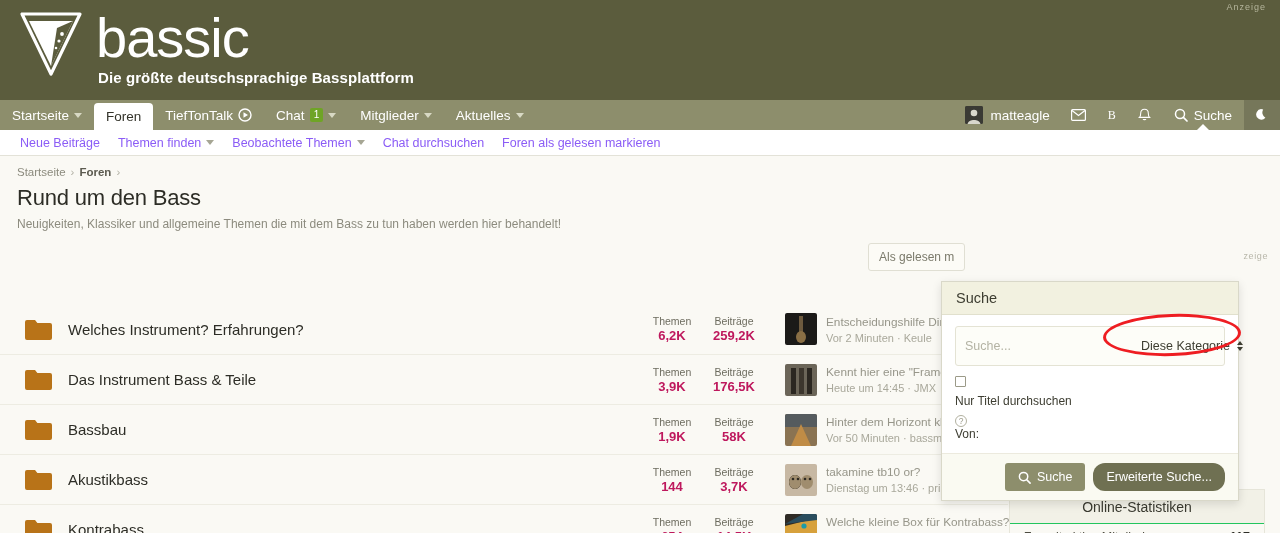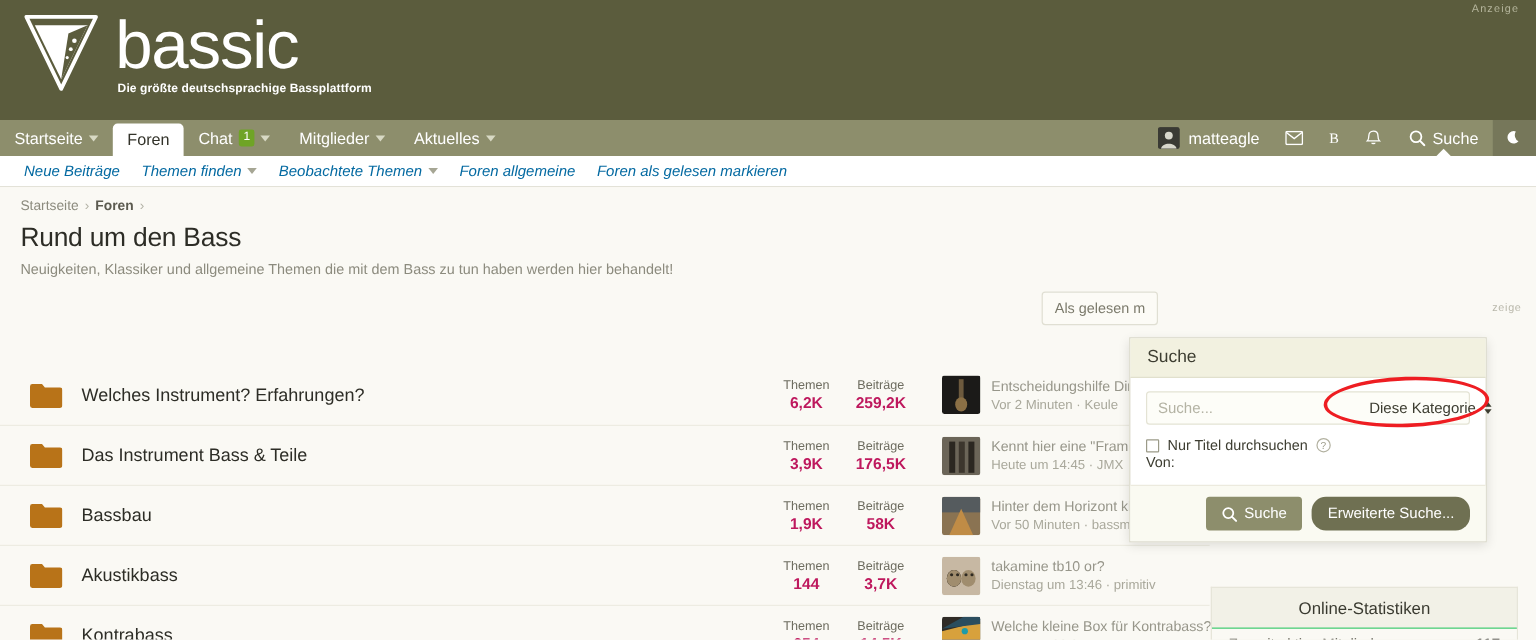--- a/index.html
+++ b/index.html
@@ -32,7 +32,7 @@
     font-weight: 400; letter-spacing: -1px;
   }
   #logo-tagline {
-    font-size: 10px; color: #ffffff; font-weight: bold;
+    font-size: 15px; color: #ffffff; font-weight: bold;
     margin-top: 3px; margin-left: 2px; letter-spacing: 0.1px;
   }
 

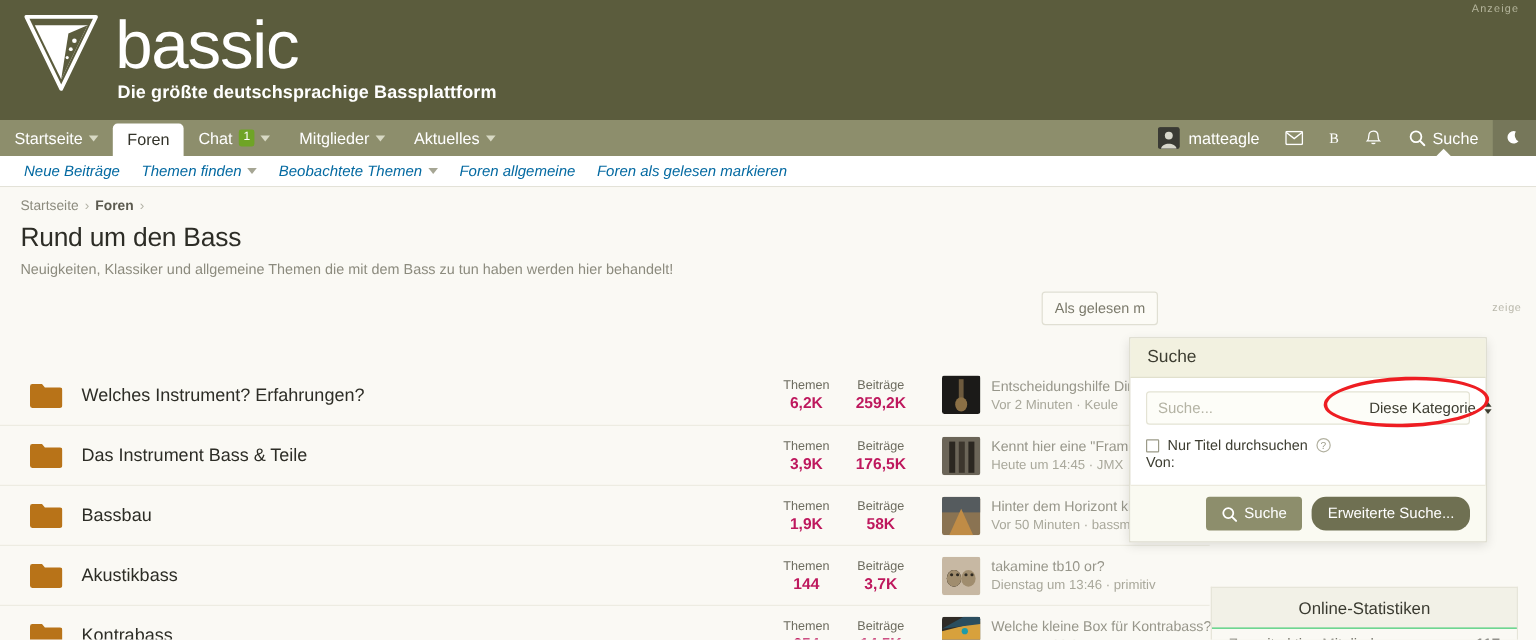--- a/index.html
+++ b/index.html
@@ -315,6 +315,13 @@
     <span>Foren</span>
   </div>
   <div class="navitem">
+    <span>TiefTonTalk</span>
+    <svg width="14" height="14" viewBox="0 0 14 14">
+      <circle cx="7" cy="7" r="6" fill="none" stroke="#ffffff" stroke-width="1.4"></circle>
+      <path d="M5.5 4.3 L10 7 L5.5 9.7 Z" fill="#ffffff"></path>
+    </svg>
+  </div>
+  <div class="navitem">
     <span>Chat</span>
     <span class="badge-green">1</span>
     <span class="caret"></span>

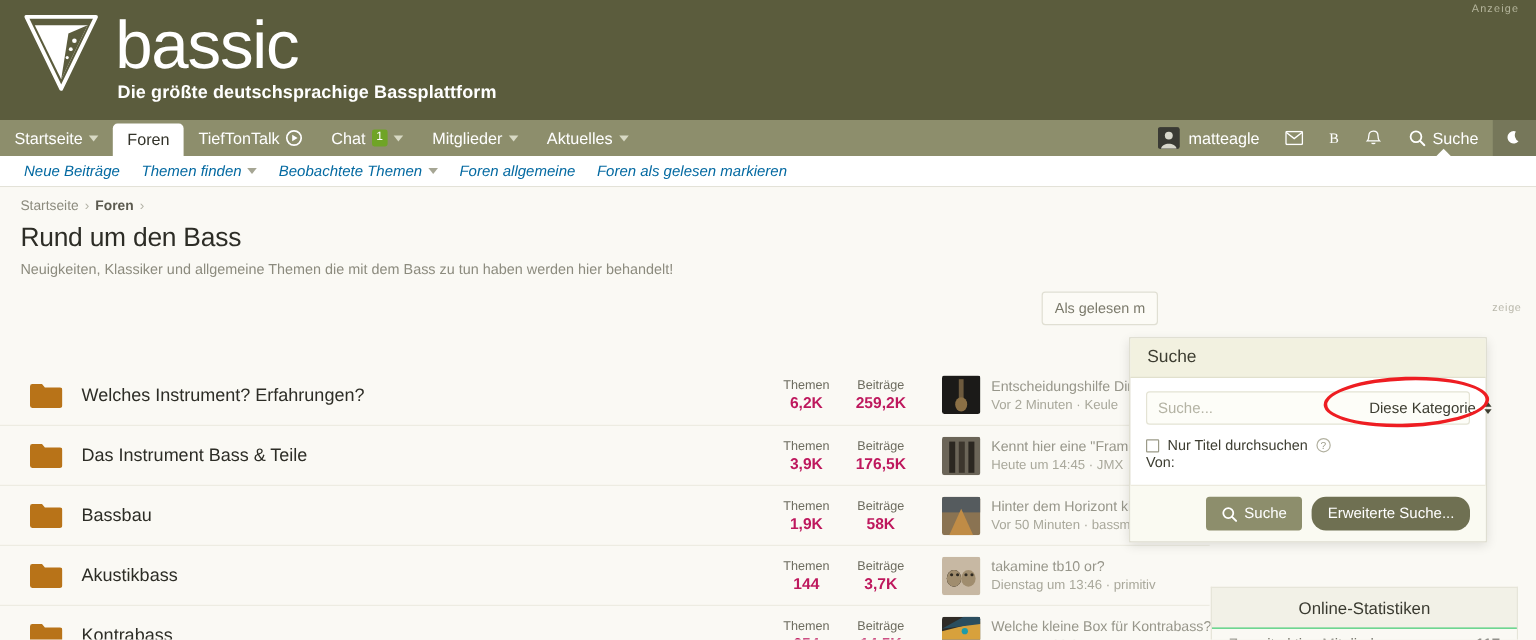--- a/index.html
+++ b/index.html
@@ -100,7 +100,7 @@
   }
   .subitem {
     display: flex; align-items: center; gap: 5px;
-    padding: 0 9px; color: #0369a1; white-space: nowrap; cursor: pointer; font-style: italic;
+    padding: 0 9px; color: #8b5cf6; white-space: nowrap; cursor: pointer;
   }
   .subcaret {
     width: 0; height: 0;

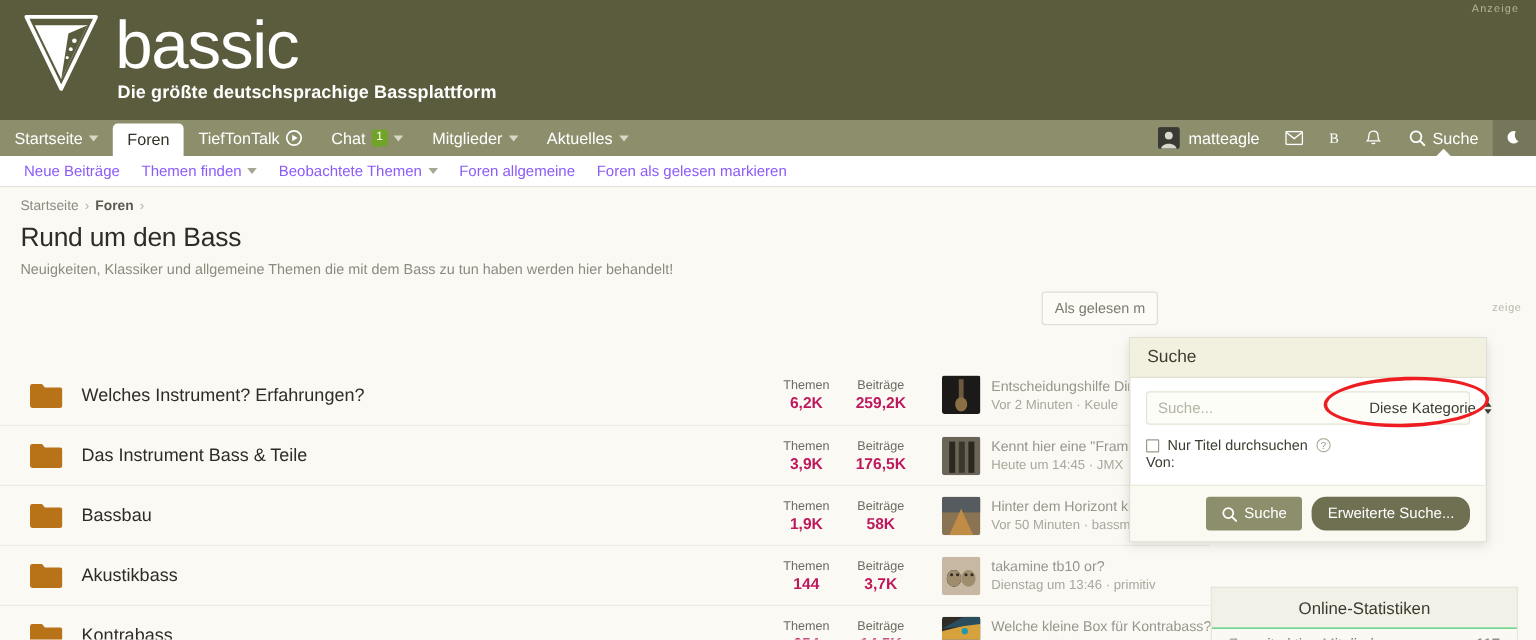--- a/index.html
+++ b/index.html
@@ -388,7 +388,7 @@
     <span class="subcaret"></span>
   </div>
   <div class="subitem">
-    <span>Foren allgemeine</span>
+    <span>Chat durchsuchen</span>
   </div>
   <div class="subitem">
     <span>Foren als gelesen markieren</span>

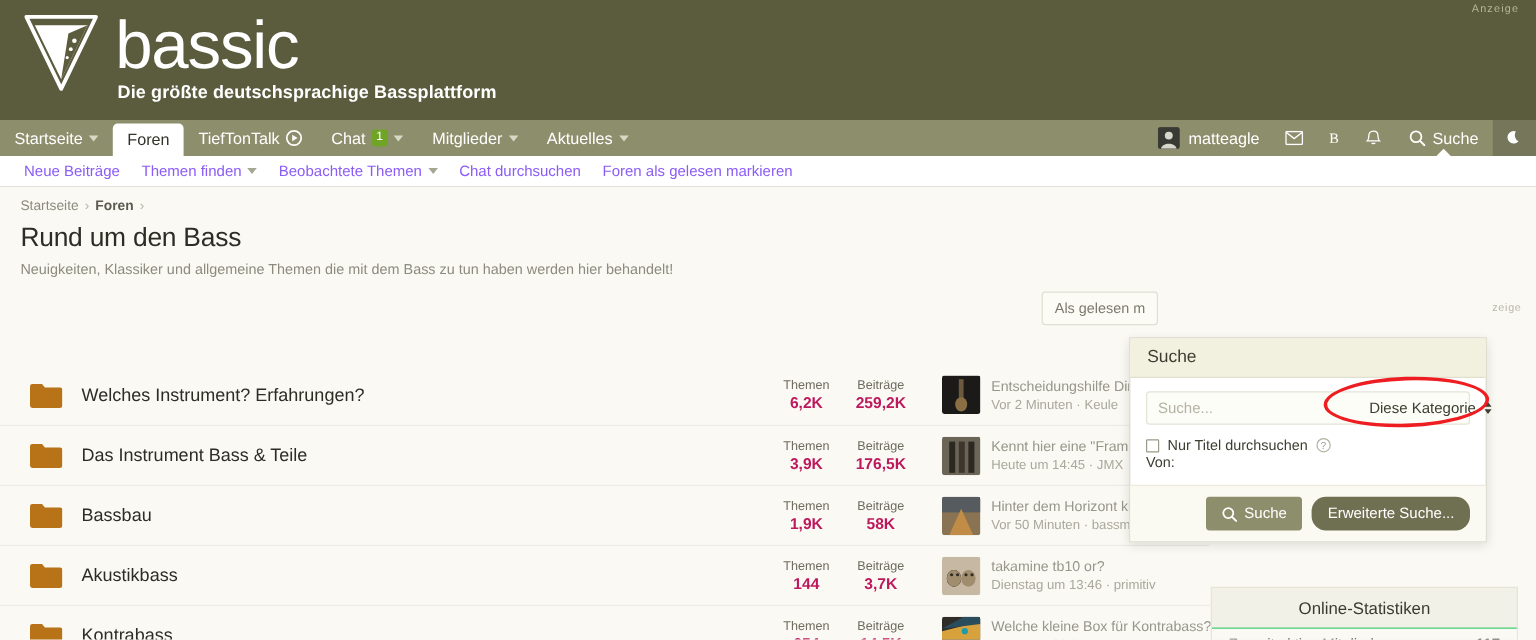--- a/index.html
+++ b/index.html
@@ -218,7 +218,7 @@
   #sp-searchbox {
     display: flex; align-items: center;
     border: 1px solid #e4e3d4; border-radius: 3px;
-    background: #fdfdf8; height: 28px;
+    background: #fdfdf8; height: 40px;
   }
   #sp-search-input {
     flex: 1; border: none; outline: none; background: transparent;

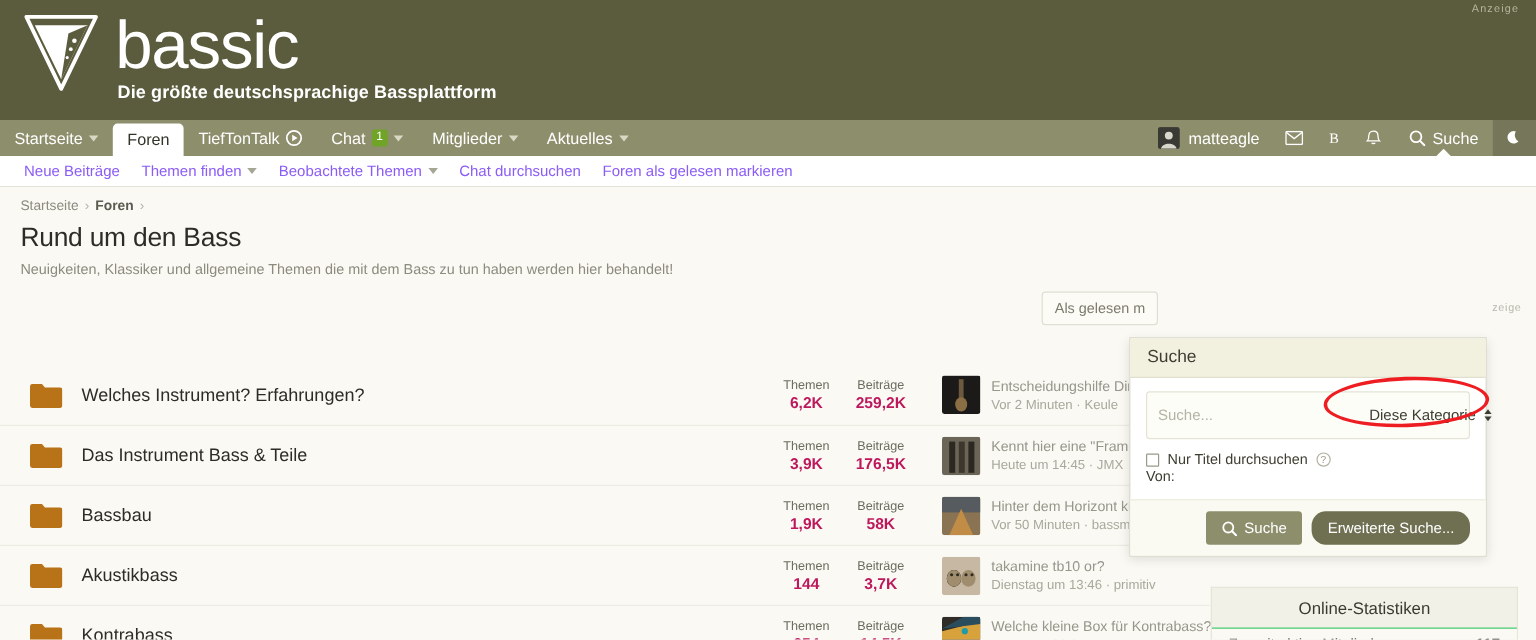--- a/index.html
+++ b/index.html
@@ -240,8 +240,8 @@
   .updown .d { border-top: 4px solid #3d3d31; }
 
   #sp-titleonly {
-    display: flex; align-items: center; gap: 7px;
-    margin-top: 10px; font-size: 12px; color: #3d3d31;
+    display: flex; align-items: flex-start; gap: 7px;
+    margin-top: 10px; font-size: 12px; color: #3d3d31; flex-direction: column;
   }
   #sp-checkbox {
     width: 11px; height: 11px; border: 1px solid #9b9a88;

